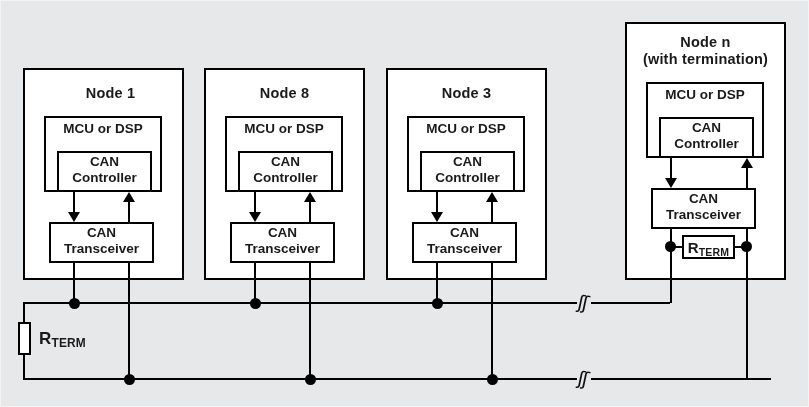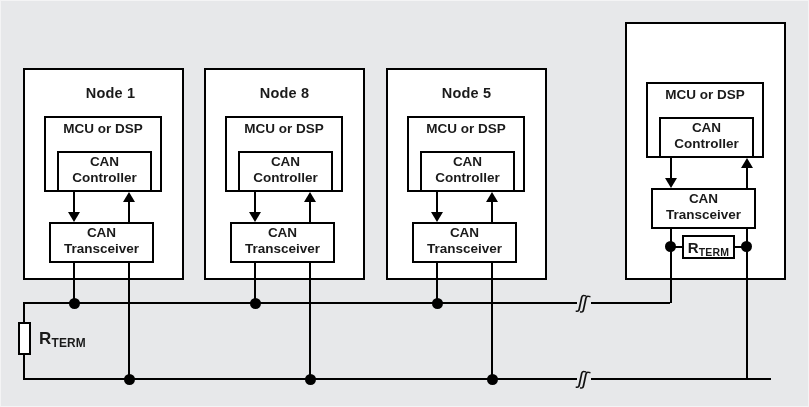--- a/index.html
+++ b/index.html
@@ -206,6 +206,7 @@
   <div class="dot" style="left:486px;top:373px;"></div>
 
   <div class="node-box" style="left:624px;top:21px;width:161px;height:258px;"></div>
+  <div class="node-title" style="left:624px;top:33px;width:161px;">Node n</div>
 
   <div class="inner-box" style="left:645px;top:81px;width:118px;height:76px;"></div>
   <div class="inner-label" style="left:645px;top:86px;width:118px;">MCU or DSP</div>

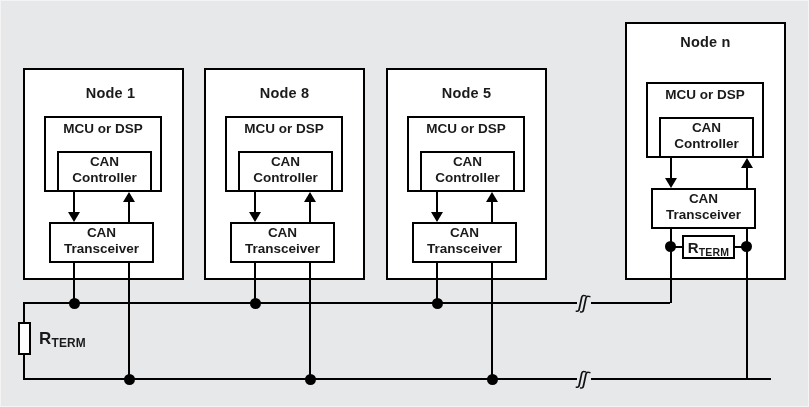--- a/index.html
+++ b/index.html
@@ -207,6 +207,7 @@
 
   <div class="node-box" style="left:624px;top:21px;width:161px;height:258px;"></div>
   <div class="node-title" style="left:624px;top:33px;width:161px;">Node n</div>
+  <div class="node-title" style="left:624px;top:50px;width:161px;">(with termination)</div>
 
   <div class="inner-box" style="left:645px;top:81px;width:118px;height:76px;"></div>
   <div class="inner-label" style="left:645px;top:86px;width:118px;">MCU or DSP</div>

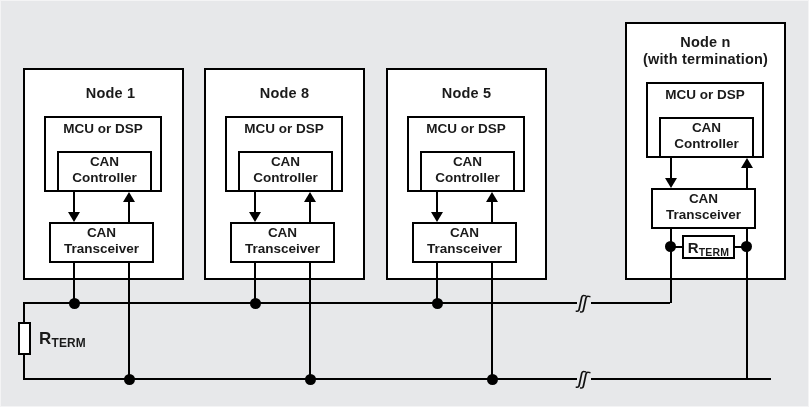--- a/index.html
+++ b/index.html
@@ -182,7 +182,7 @@
   <div class="dot" style="left:304px;top:373px;"></div>
 
   <div class="node-box" style="left:385px;top:67px;width:161px;height:212px;"></div>
-  <div class="node-title" style="left:385px;top:84px;width:161px;">Node 5</div>
+  <div class="node-title" style="left:385px;top:84px;width:161px;">Node 3</div>
 
   <div class="inner-box" style="left:406px;top:115px;width:118px;height:76px;"></div>
   <div class="inner-label" style="left:406px;top:120px;width:118px;">MCU or DSP</div>

